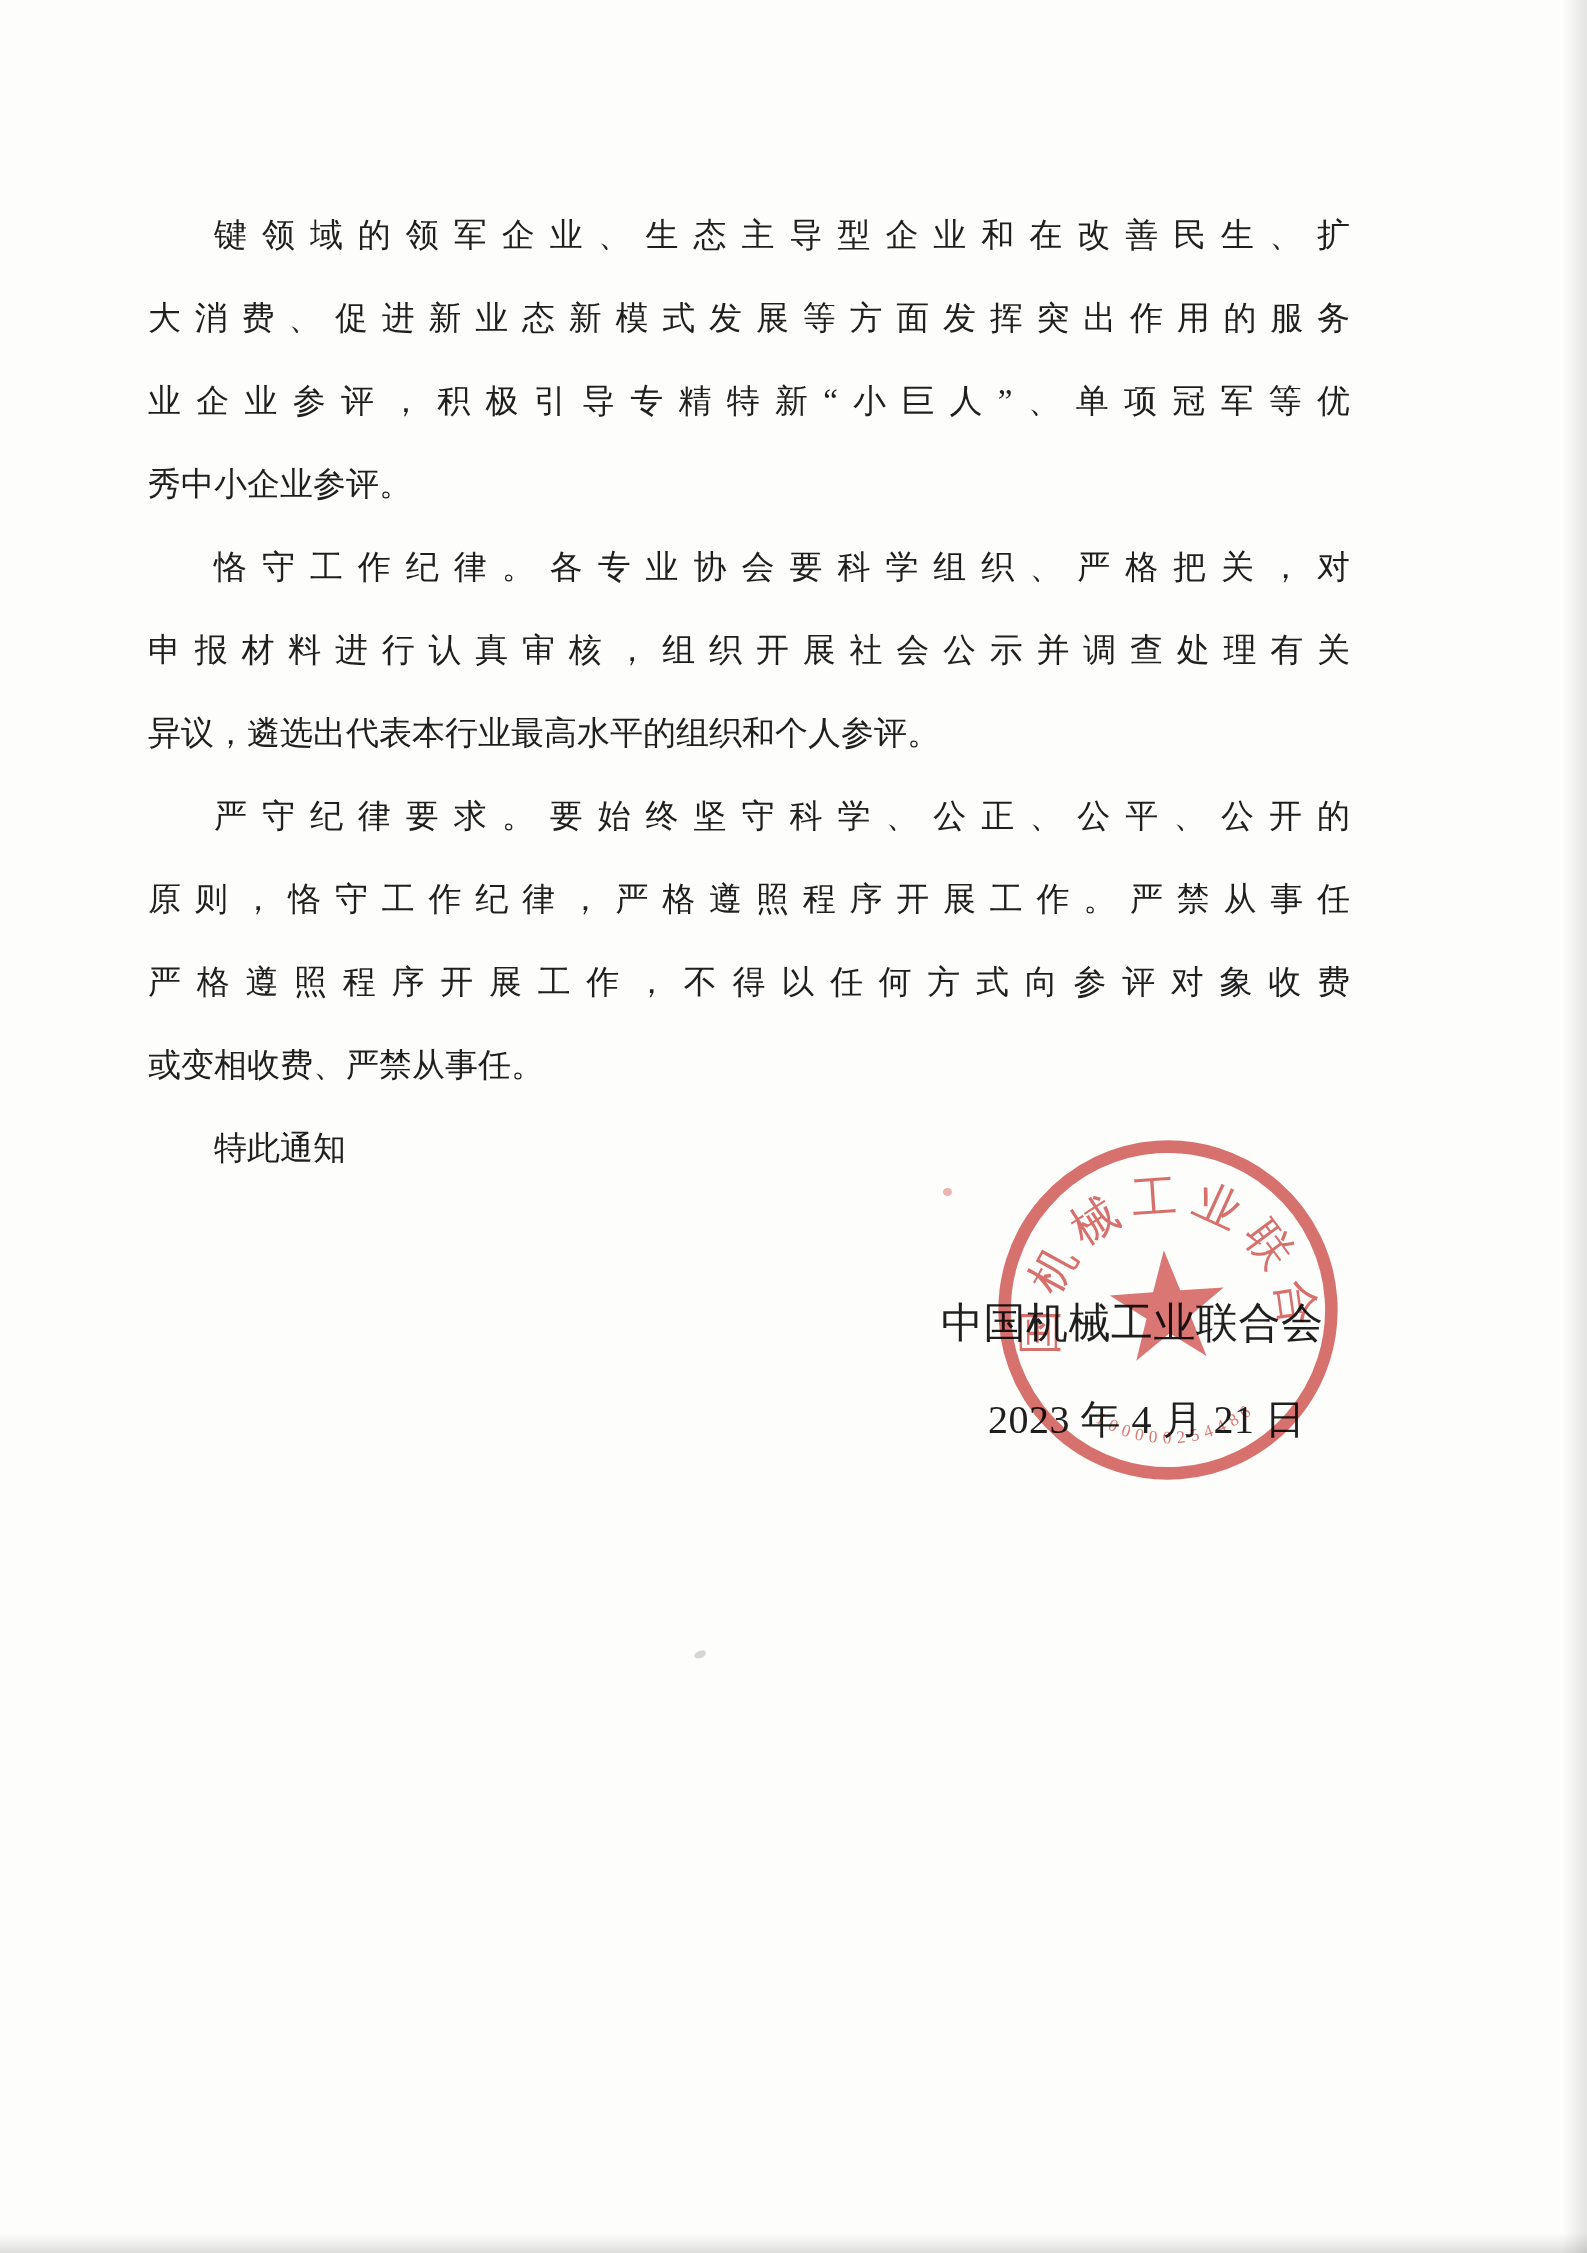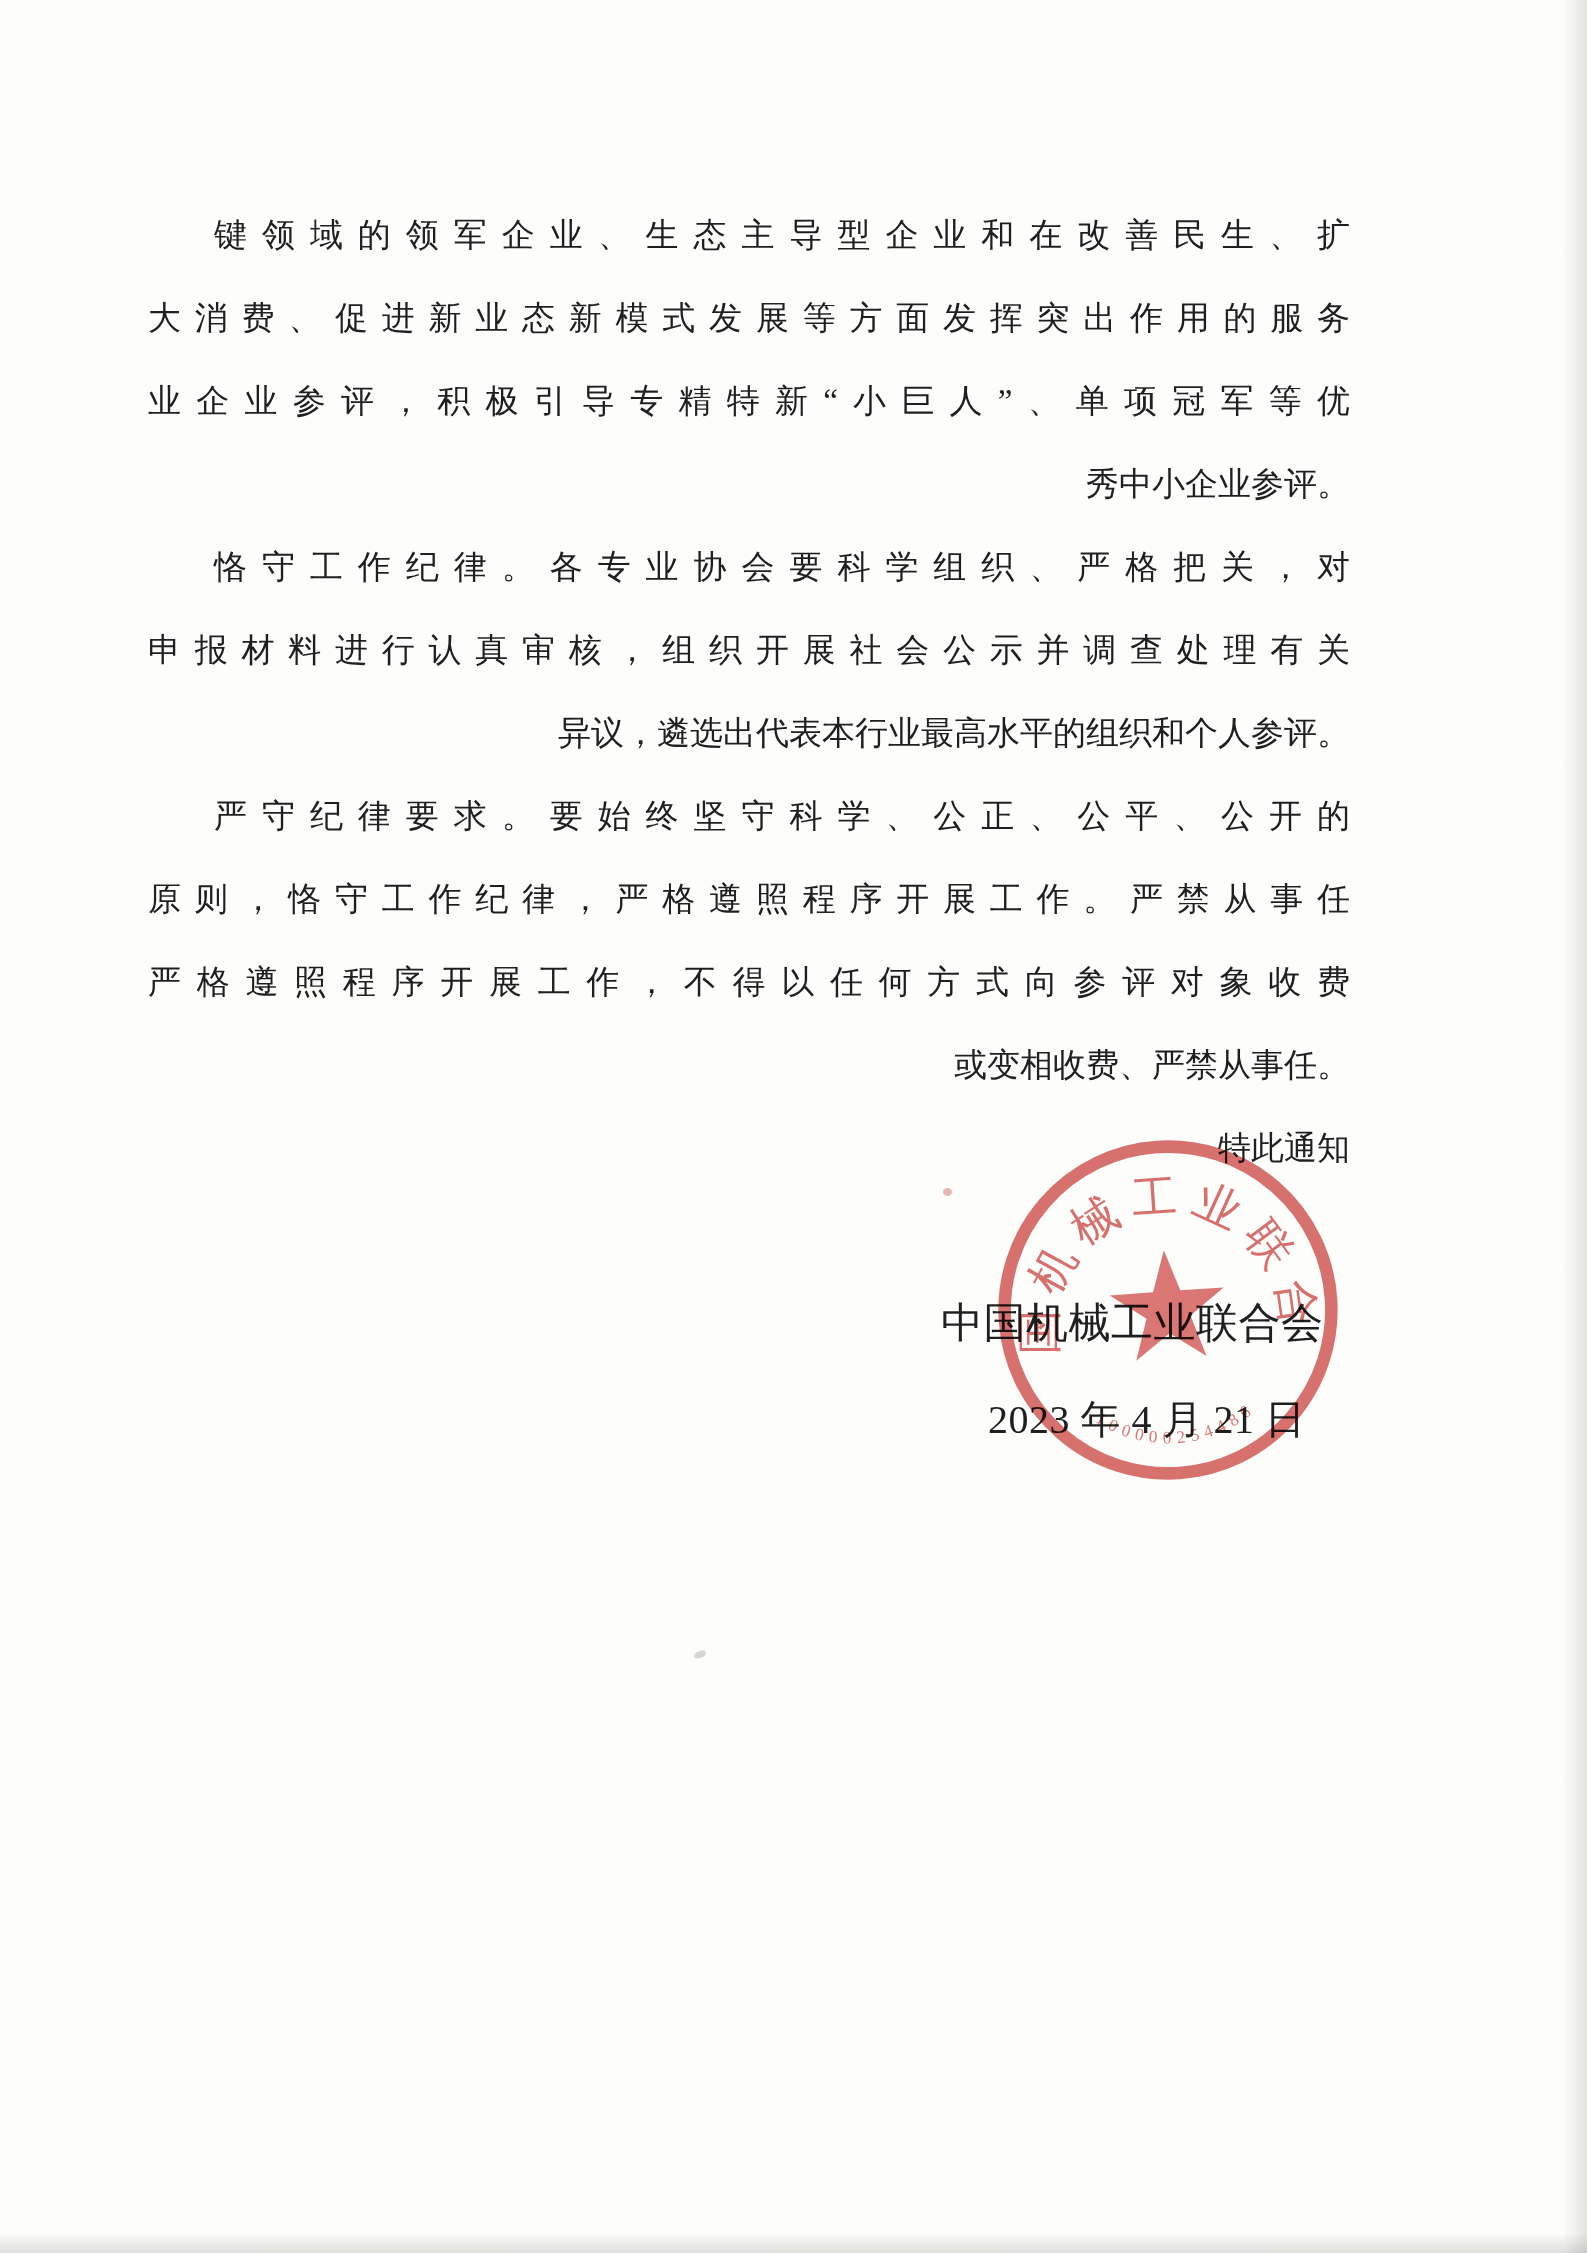--- a/index.html
+++ b/index.html
@@ -21,7 +21,7 @@
     line-height: 83px;
     letter-spacing: 0;
   }
-  .line { width: 100%; text-align: right; }
+  .line { width: 100%; }
   .ind { text-indent: 2em; }
   .jf { text-align: justify; text-align-last: justify; }
   .sig-name {

